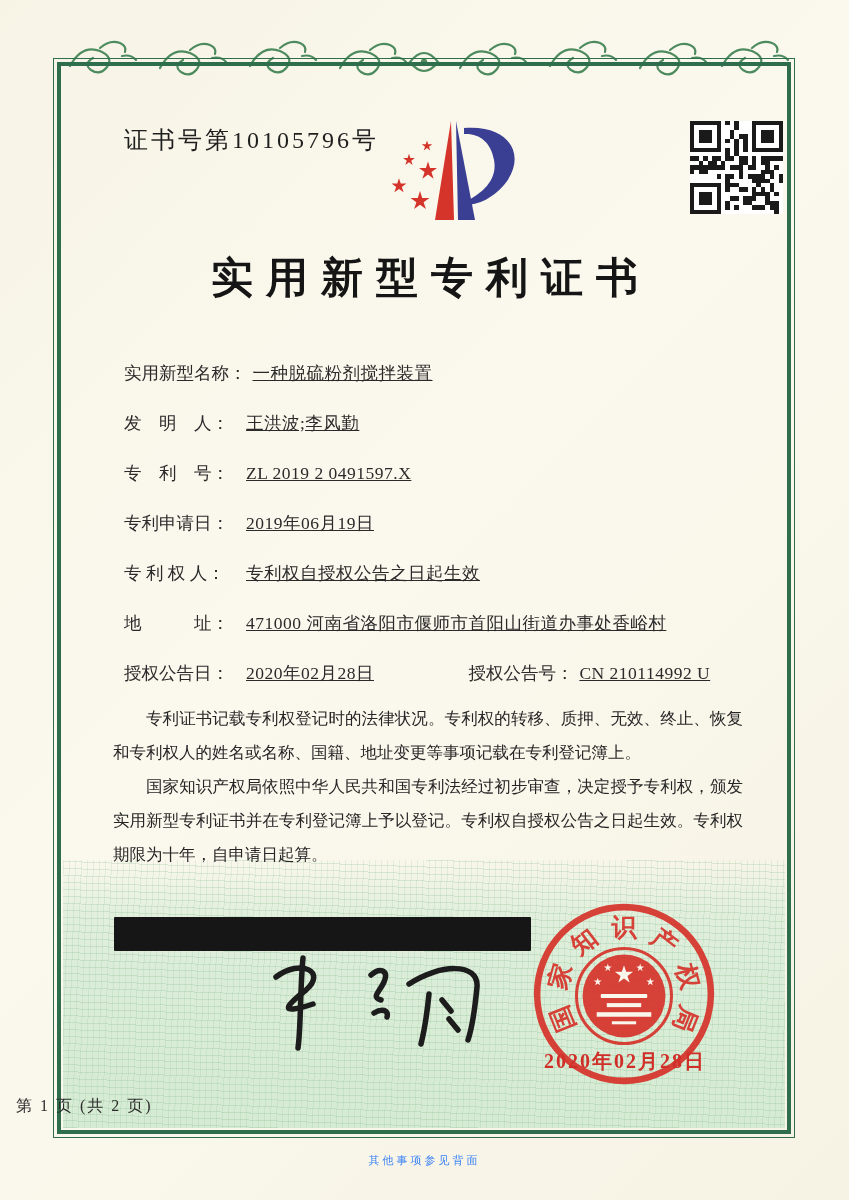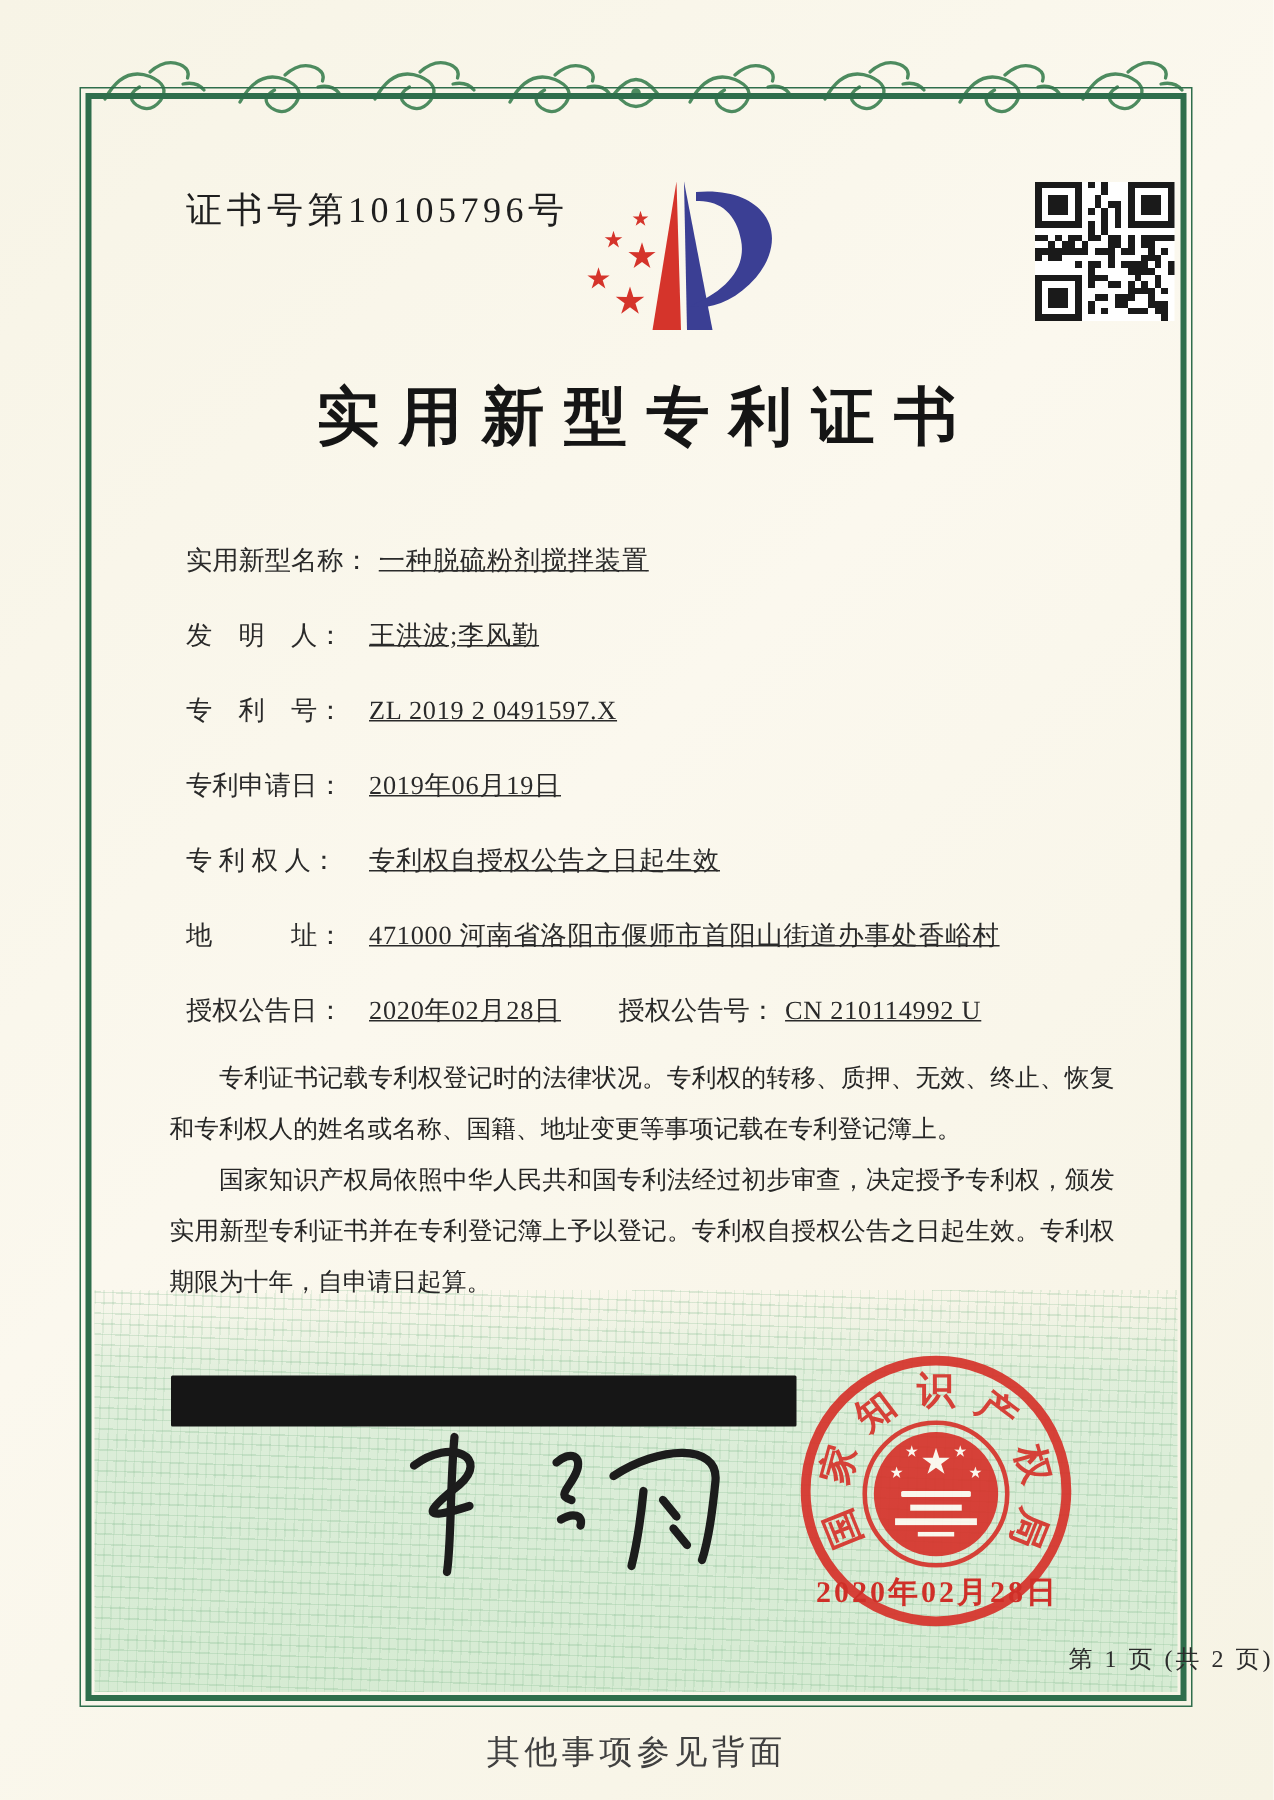--- a/index.html
+++ b/index.html
@@ -37,7 +37,7 @@
   .field{margin-bottom:24px;line-height:26px;white-space:nowrap;}
   .f-label{display:inline-block;min-width:116px;}
   .f-val{margin-left:6px;letter-spacing:.5px;text-decoration:underline;}
-  .grant2{margin-left:34px;}
+  .grant2{margin-left:90px;}
   .paras{
     position:absolute;left:113px;top:702px;width:630px;z-index:4;
     font-size:16.5px;line-height:34px;color:#262626;text-align:justify;

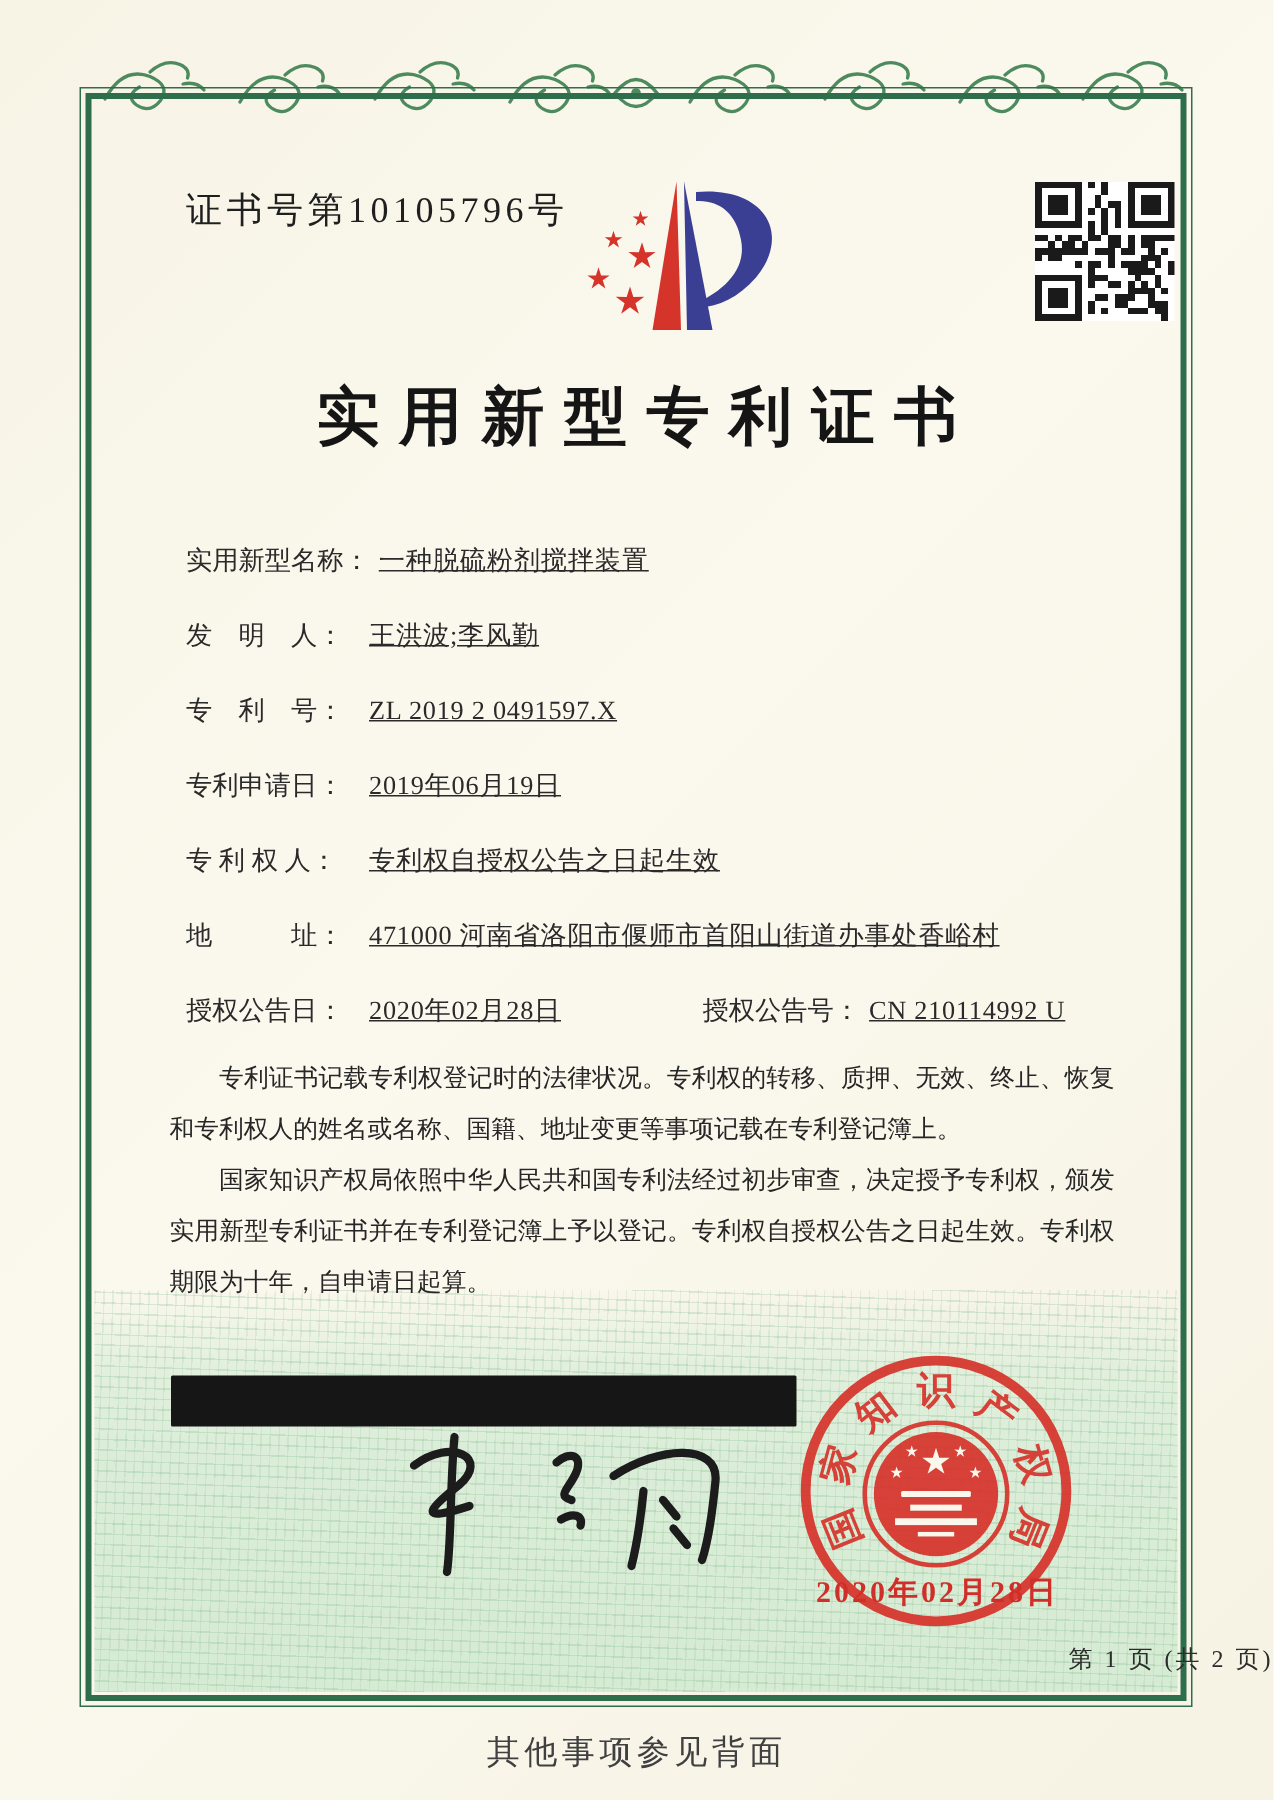--- a/index.html
+++ b/index.html
@@ -53,7 +53,7 @@
     position:absolute;left:520px;top:1048px;width:210px;text-align:center;z-index:7;
     color:#cf2f28;font-size:20px;letter-spacing:2px;font-weight:600;
   }
-  .page-num{position:absolute;left:0;right:0;top:1096px;text-align:right;z-index:6;font-size:16px;letter-spacing:2px;color:#2c2c2c;padding-left:16px;}
+  .page-num{position:absolute;left:0;right:0;top:1096px;text-align:left;z-index:6;font-size:16px;letter-spacing:2px;color:#2c2c2c;padding-left:16px;}
   .back-note{position:absolute;left:0;right:0;top:1153px;text-align:center;z-index:4;font-size:22px;letter-spacing:3px;color:#404040;}
   svg{display:block;}
 </style>

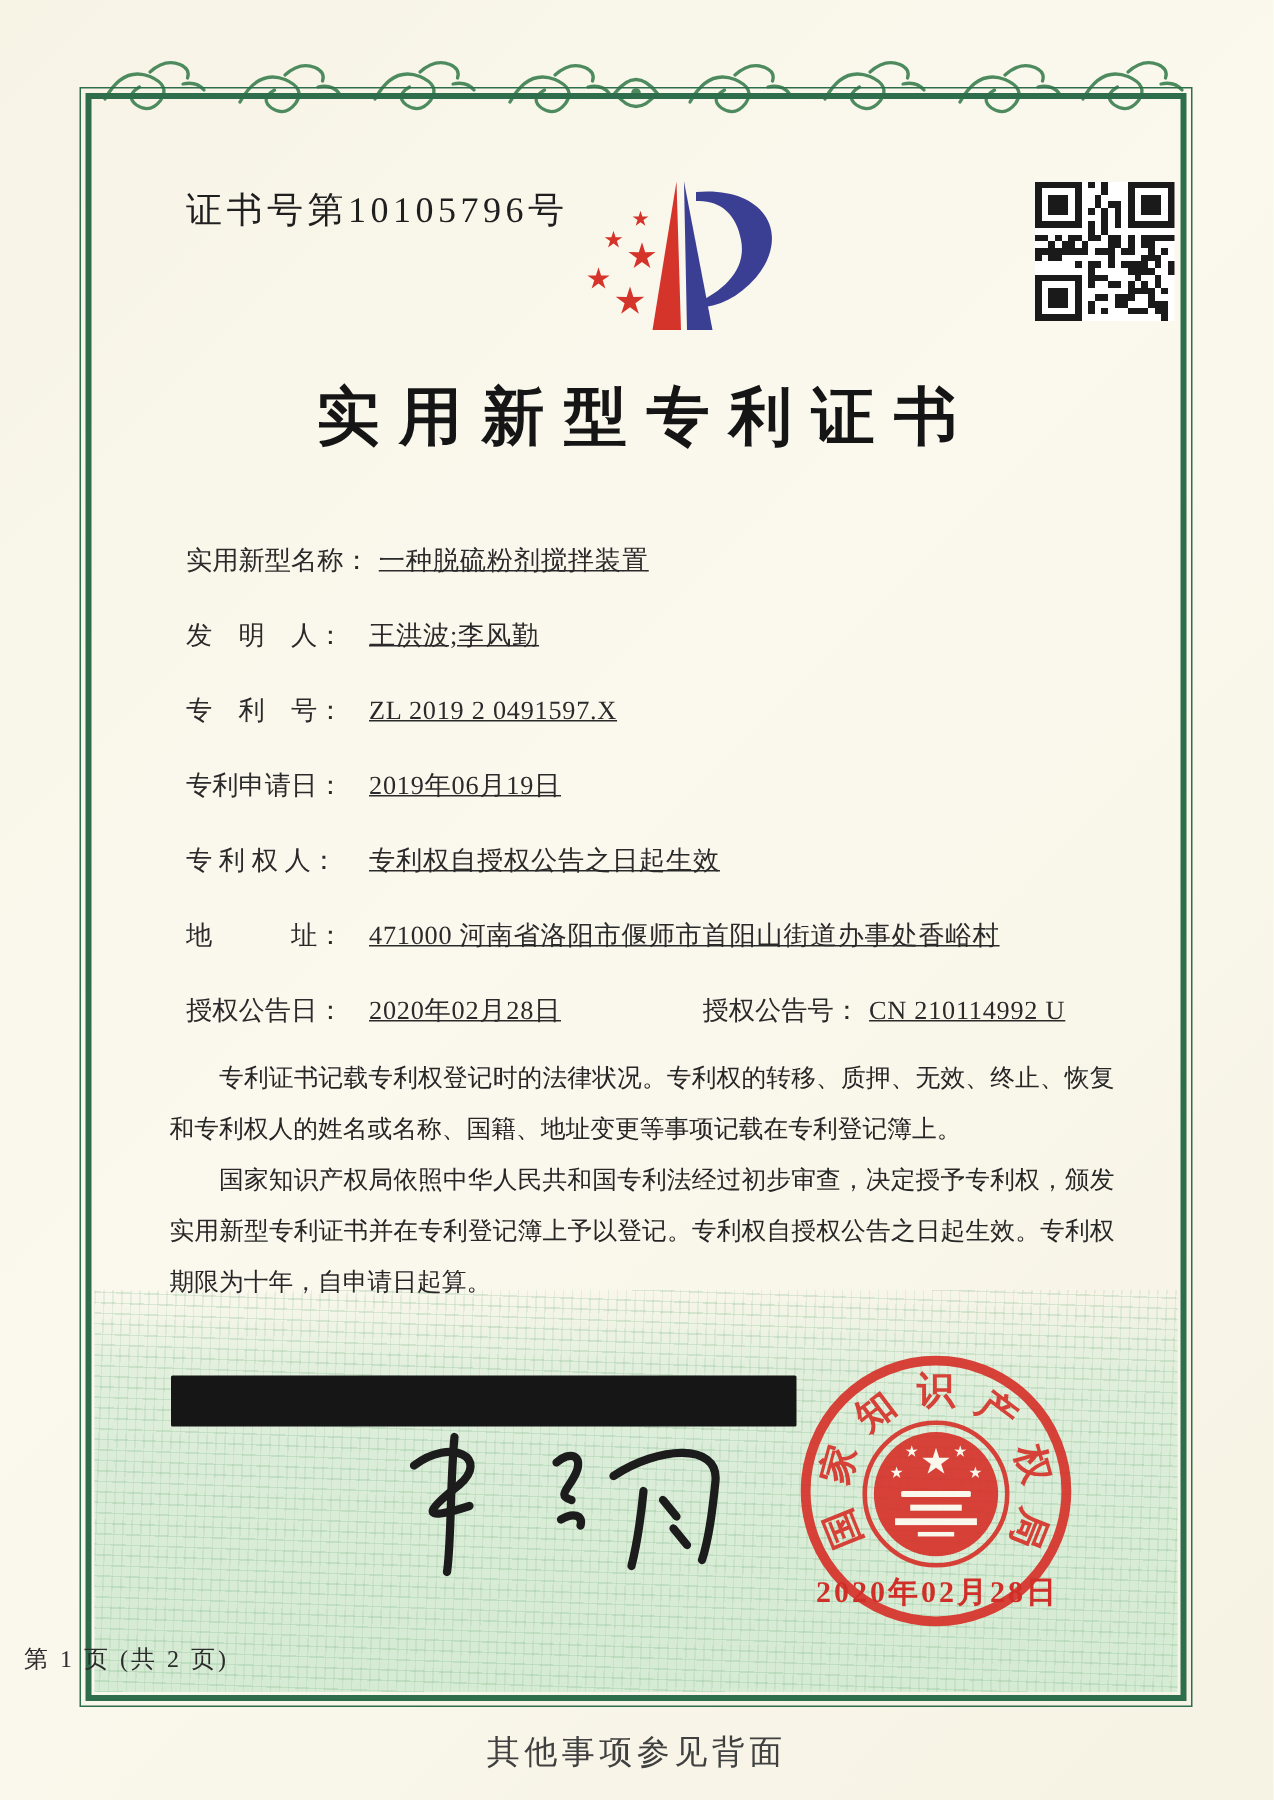--- a/index.html
+++ b/index.html
@@ -54,7 +54,7 @@
     color:#cf2f28;font-size:20px;letter-spacing:2px;font-weight:600;
   }
   .page-num{position:absolute;left:0;right:0;top:1096px;text-align:left;z-index:6;font-size:16px;letter-spacing:2px;color:#2c2c2c;padding-left:16px;}
-  .back-note{position:absolute;left:0;right:0;top:1153px;text-align:center;z-index:4;font-size:22px;letter-spacing:3px;color:#404040;}
+  .back-note{position:absolute;left:0;right:0;top:1153px;text-align:center;z-index:4;font-size:11px;letter-spacing:3px;color:#3b82f6;}
   svg{display:block;}
 </style>
 </head>

